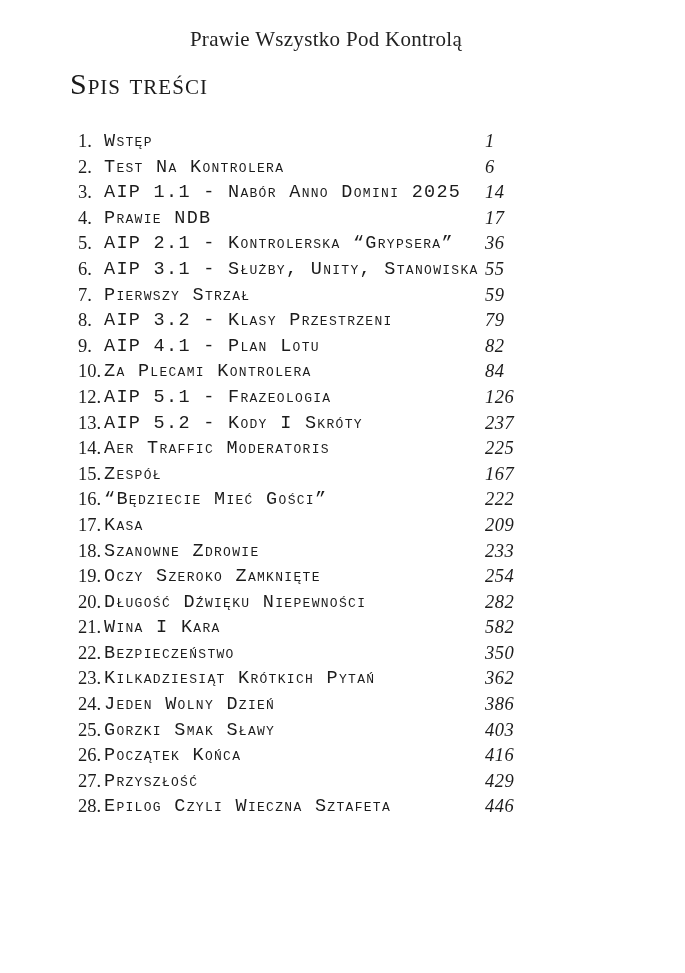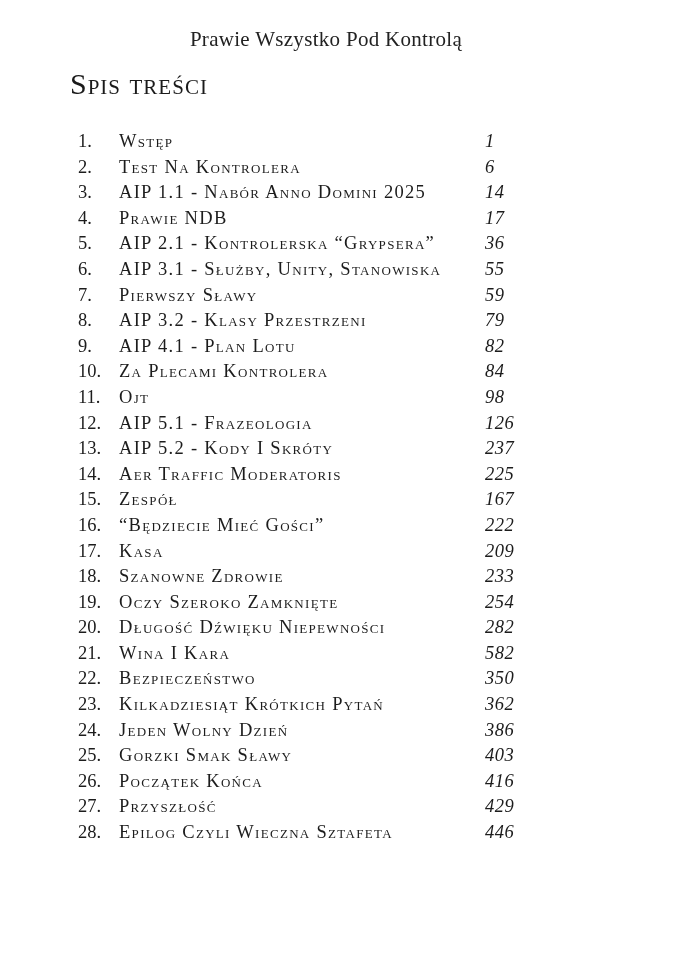--- a/index.html
+++ b/index.html
@@ -58,10 +58,11 @@
   }
   .title {
     position: absolute;
-    left: 44px;
+    left: 29px;
     font-variant: small-caps;
     letter-spacing: 1.3px;
     white-space: nowrap;
+    font-family: Liberation Mono, monospace;
   }
   .pg {
     position: absolute;

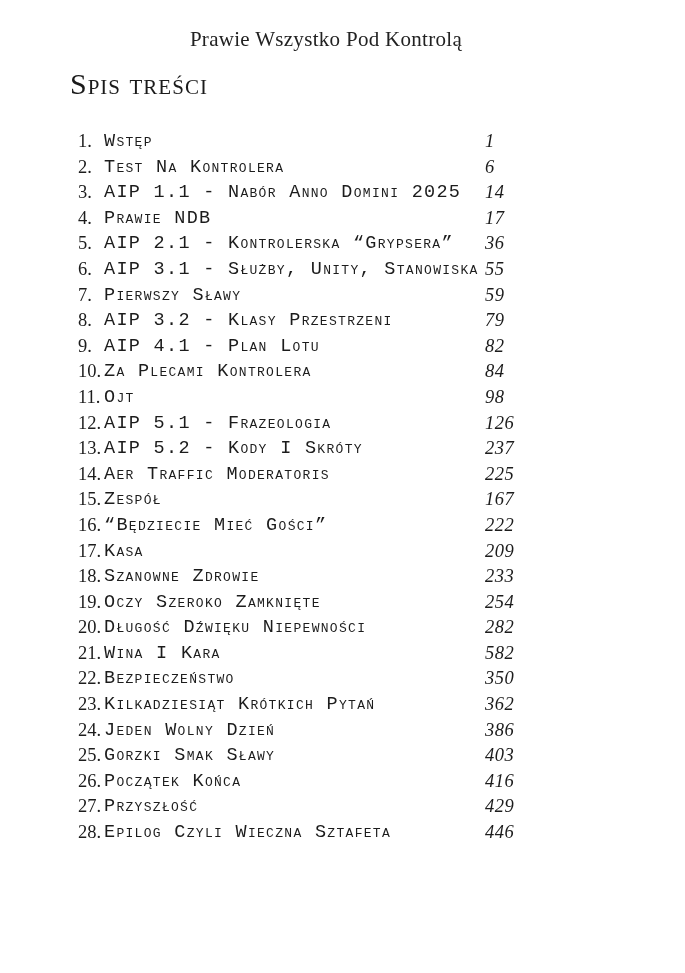--- a/index.html
+++ b/index.html
@@ -119,7 +119,7 @@
 
   <div class="toc-row">
     <span class="num">7.</span>
-    <span class="title">Pierwszy Sławy</span>
+    <span class="title">Pierwszy Strzał</span>
     <span class="pg">59</span>
   </div>
 

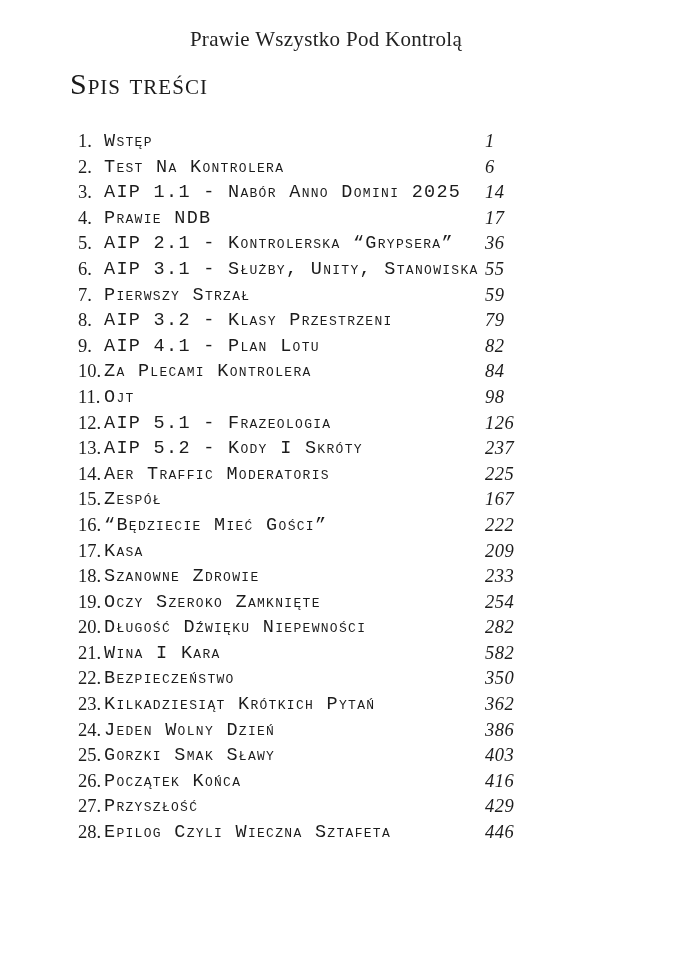--- a/index.html
+++ b/index.html
@@ -141,11 +141,6 @@
     <span class="pg">84</span>
   </div>
 
-  <div class="toc-row">
-    <span class="num">11.</span>
-    <span class="title">Ojt</span>
-    <span class="pg">98</span>
-  </div>
 
   <div class="toc-row">
     <span class="num">12.</span>

